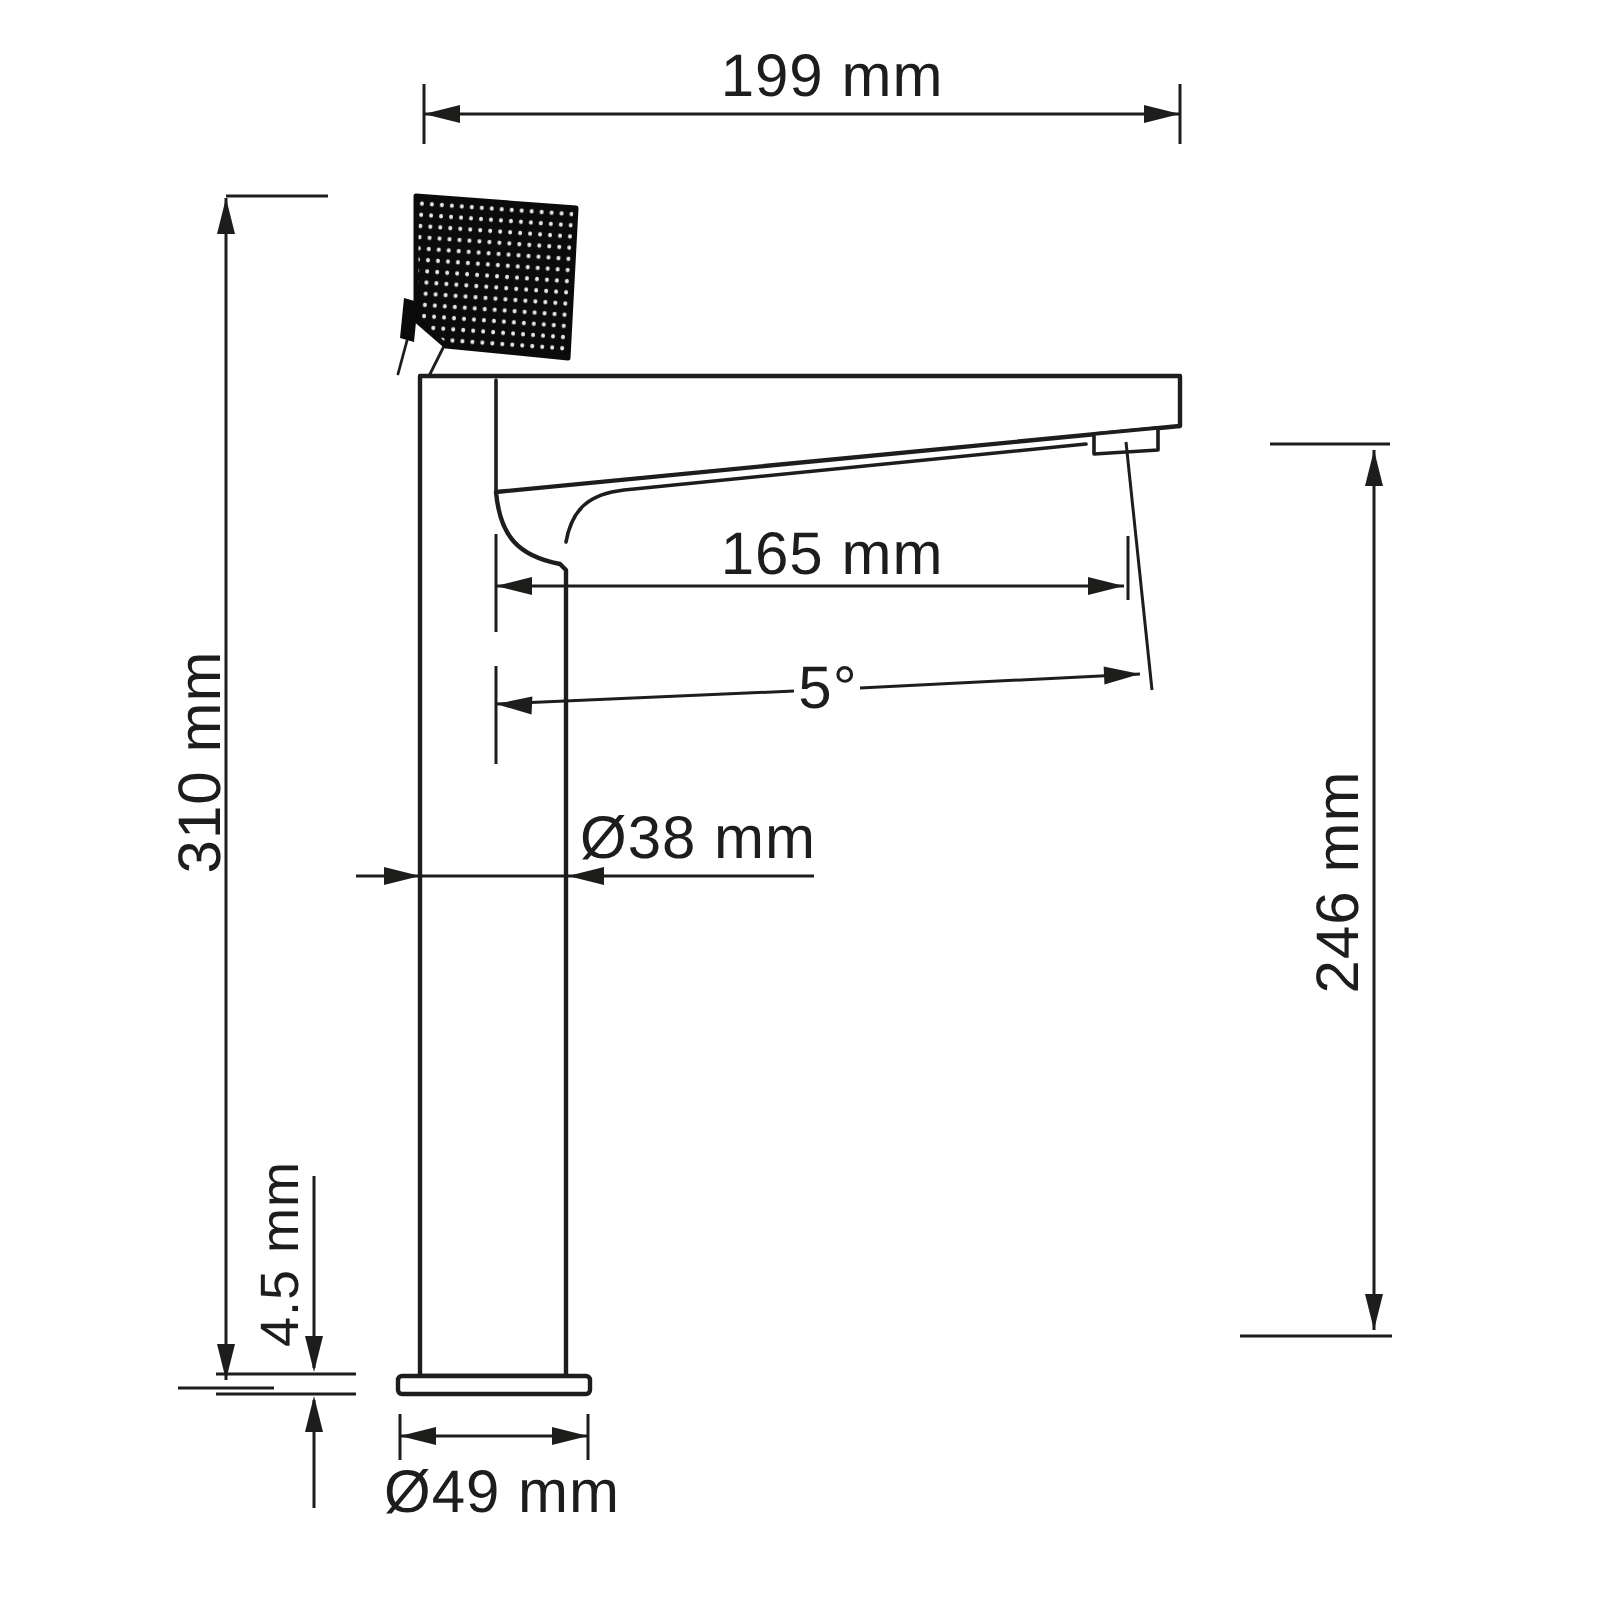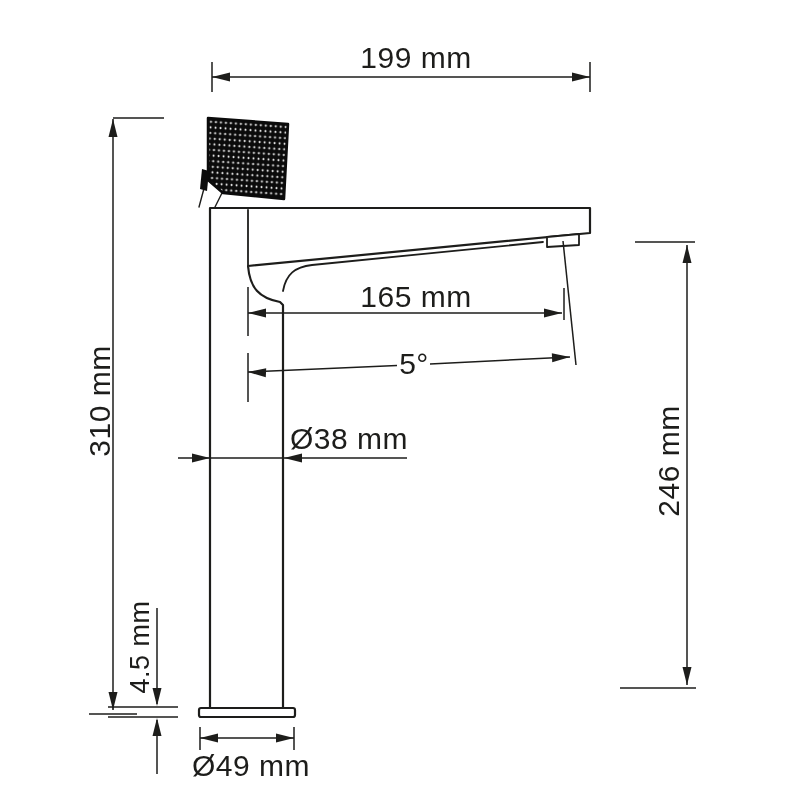--- a/index.html
+++ b/index.html
@@ -15,7 +15,6 @@
     width: 800px;
     height: 588px;
     background: #ffffff;
-    margin-top: 20px;
   }
   svg { display: block; }
   .dim-text {

